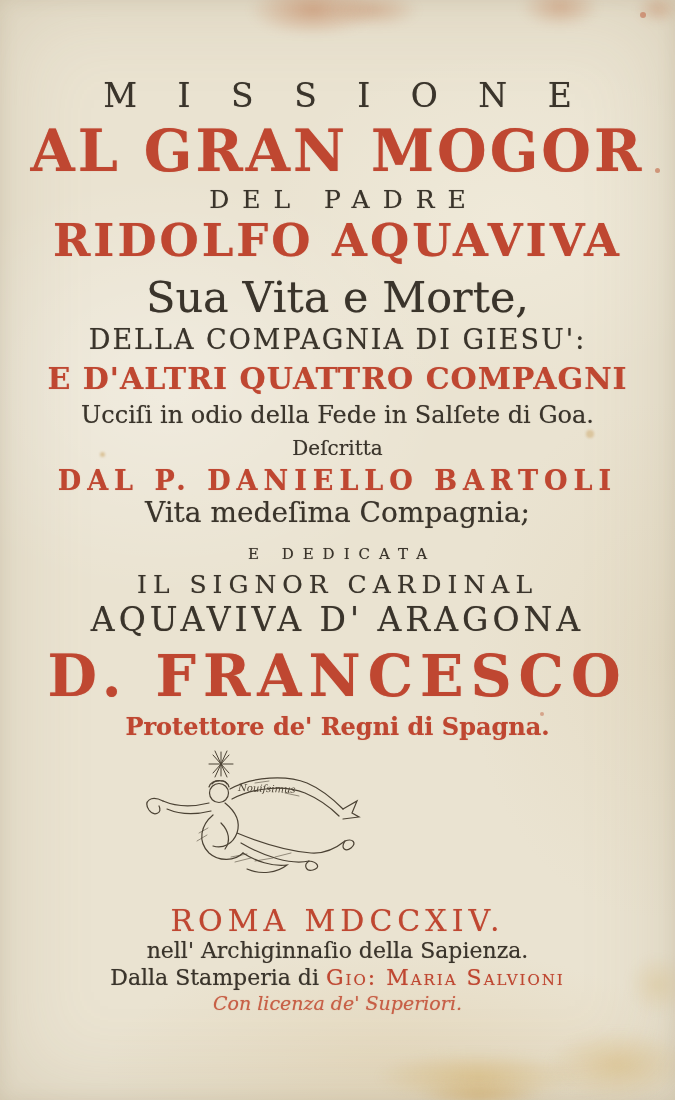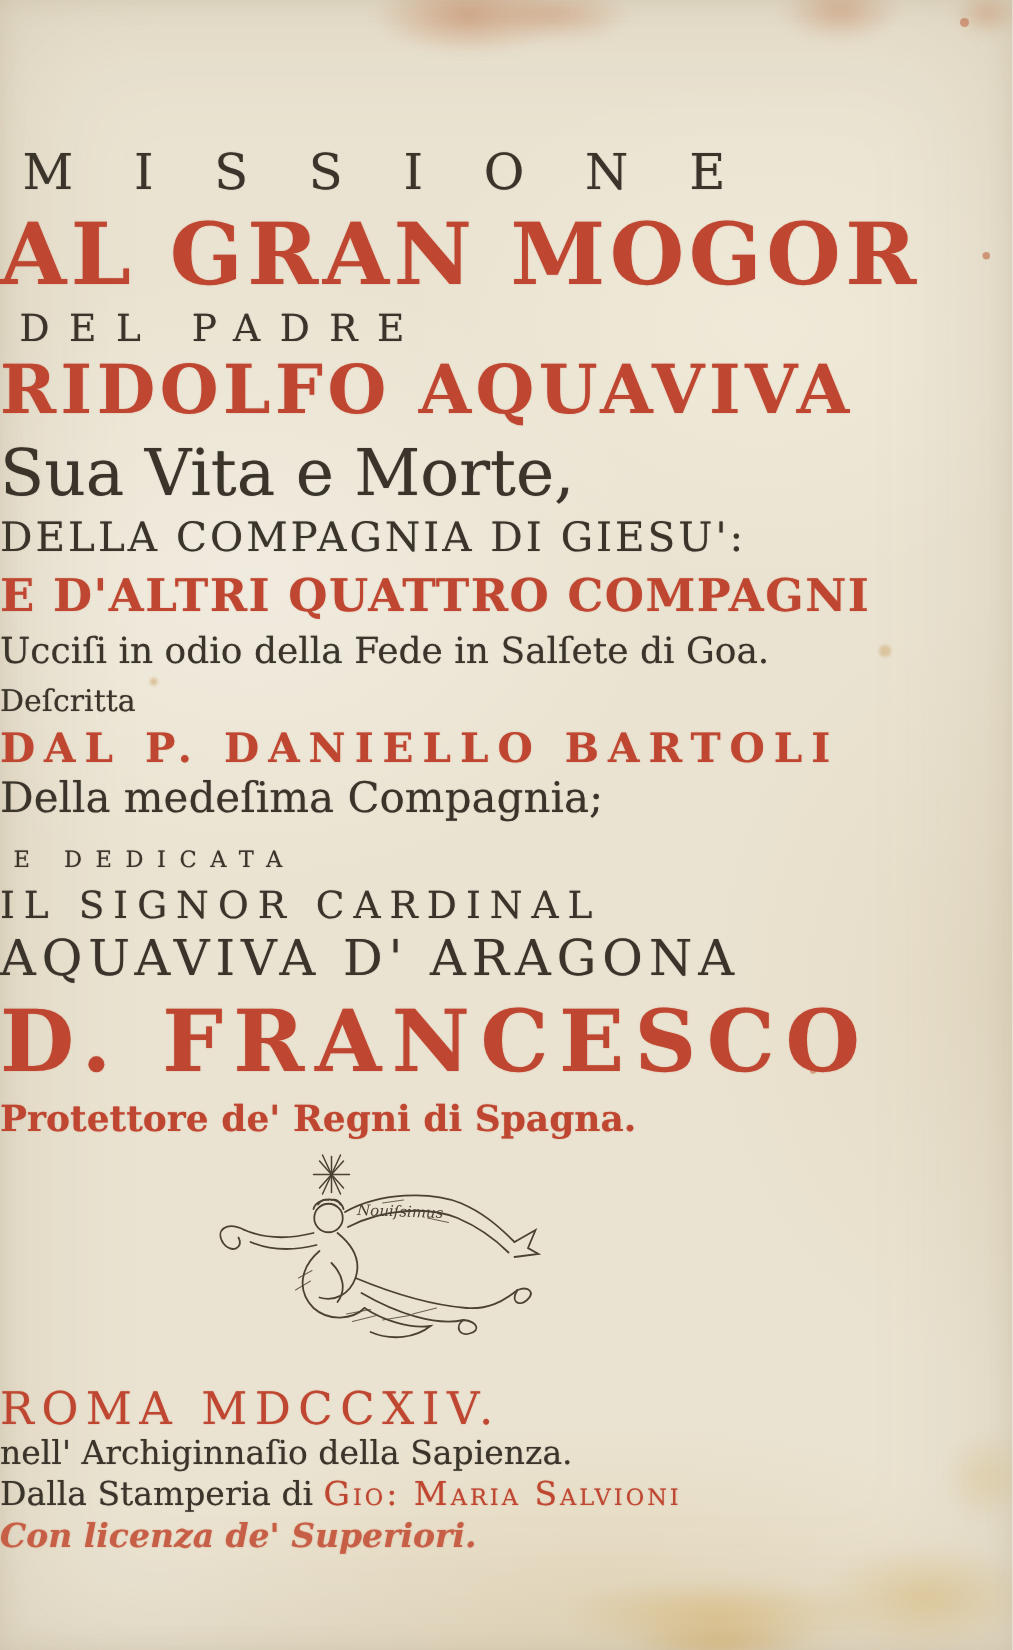--- a/index.html
+++ b/index.html
@@ -19,8 +19,8 @@
   }
   .content{
     position:relative;width:100%;height:100%;
-    padding-top:95px;box-sizing:border-box;
-    z-index:3;
+    padding-top:76px;box-sizing:border-box;
+    text-align:center;z-index:3;
   }
   .line{white-space:nowrap;}
   .ink{color:#3a342b;text-shadow:0 0 .7px rgba(58,52,43,.55);}

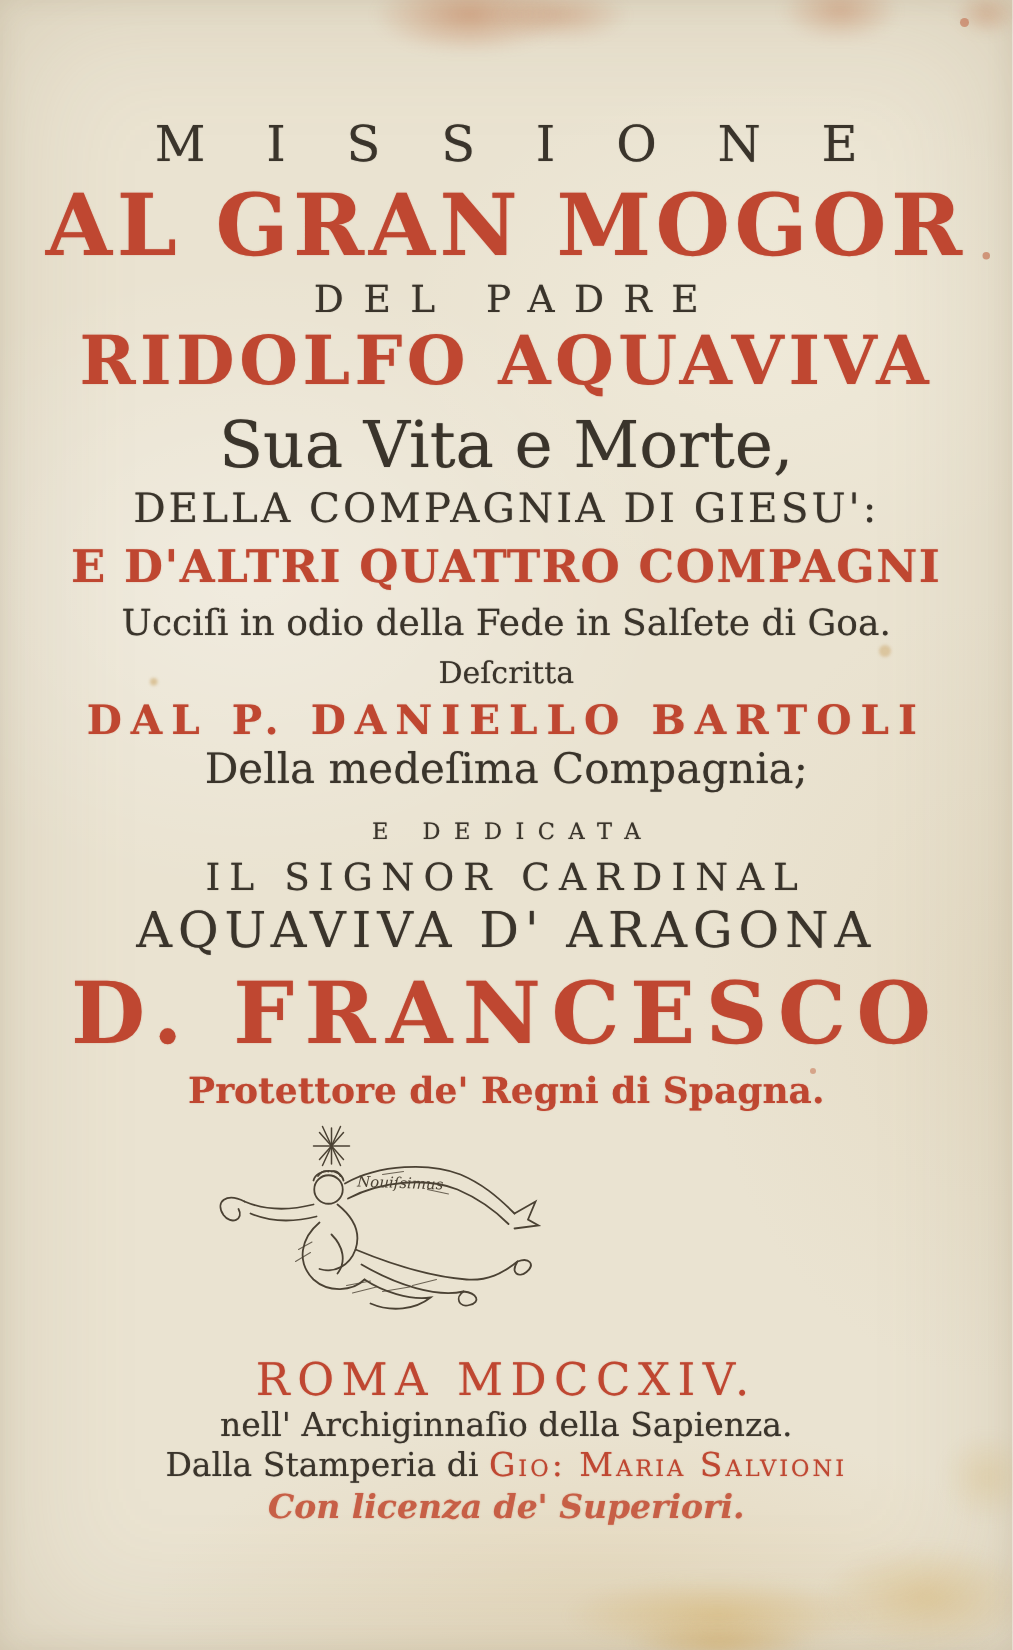--- a/index.html
+++ b/index.html
@@ -99,7 +99,7 @@
     <div class="line ink l-uccisi">Ucciſi in odio della Fede in Salſete di Goa.</div>
     <div class="line ink l-descritta">Deſcritta</div>
     <div class="line red l-bartoli">DAL P. DANIELLO BARTOLI</div>
-    <div class="line ink l-medesima">Della medeſima Compagnia;</div>
+    <div class="line ink l-medesima">Vita medeſima Compagnia;</div>
     <div class="line ink l-dedicata">E DEDICATA</div>
     <div class="line ink l-cardinal">IL SIGNOR CARDINAL</div>
     <div class="line ink l-aragona">AQUAVIVA D' ARAGONA</div>

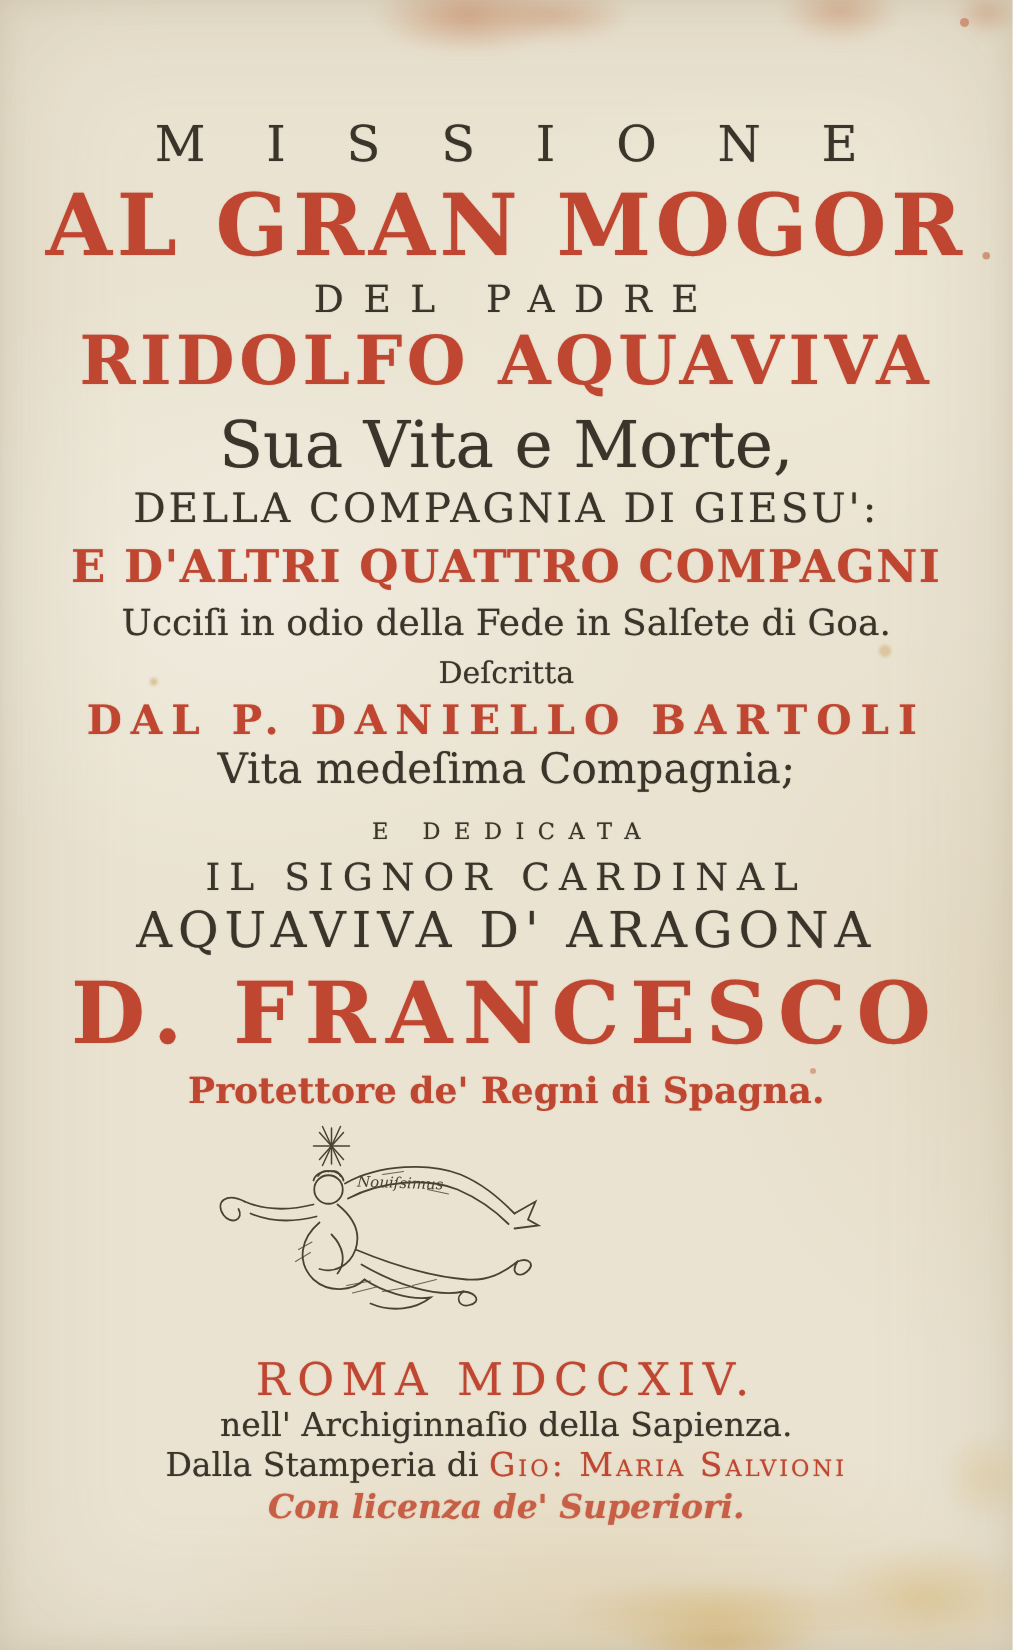--- a/index.html
+++ b/index.html
@@ -47,7 +47,7 @@
   .l-roma       {font-size:30px;font-weight:normal;letter-spacing:5px;margin-top:6px;}
   .l-stamperia  {font-size:22px;margin-top:2px;}
   .l-archi      {font-size:22px;}
-  .l-licenza    {font-size:22px;font-weight:bold;font-style:italic;margin-top:2px;}
+  .l-licenza    {font-size:19px;font-weight:normal;font-style:italic;margin-top:2px;}
   .printer-name {font-variant:small-caps;letter-spacing:2px;}
 
   .vignette-box{position:relative;height:148px;margin-top:8px;}

